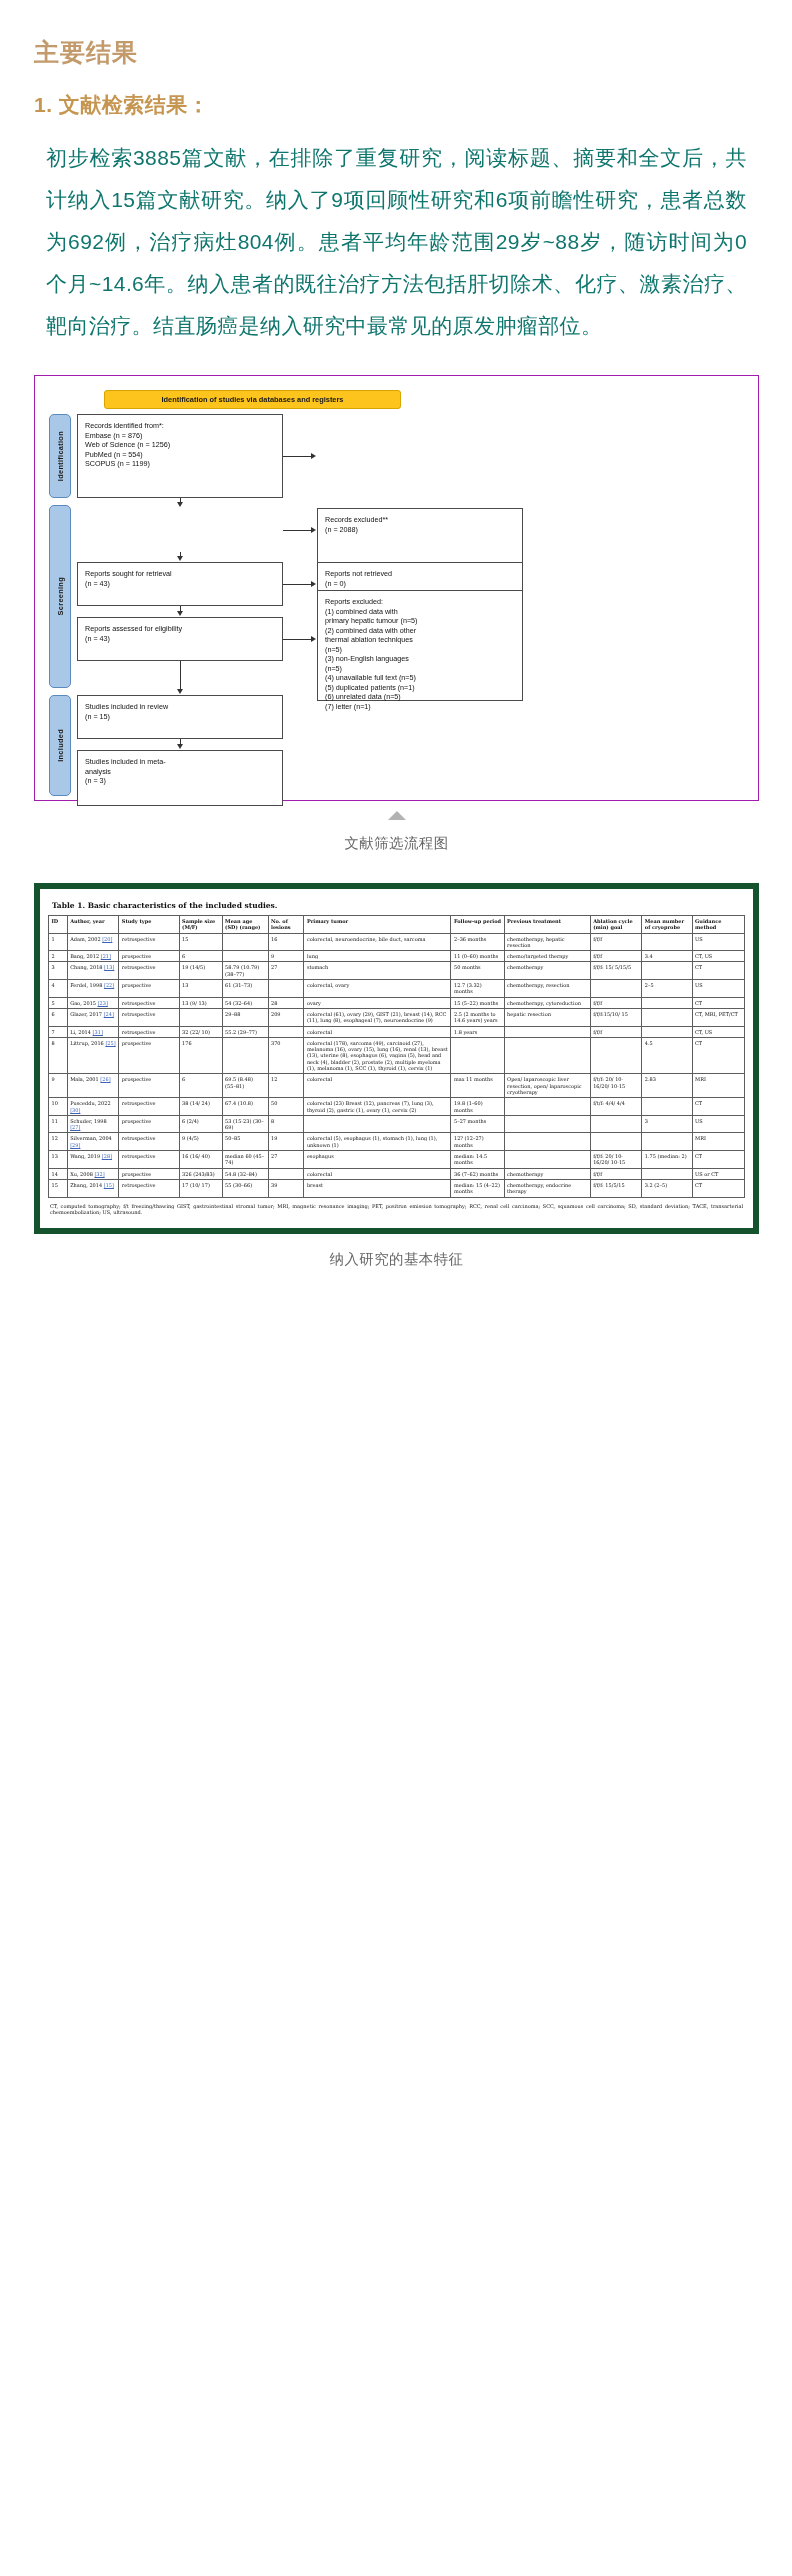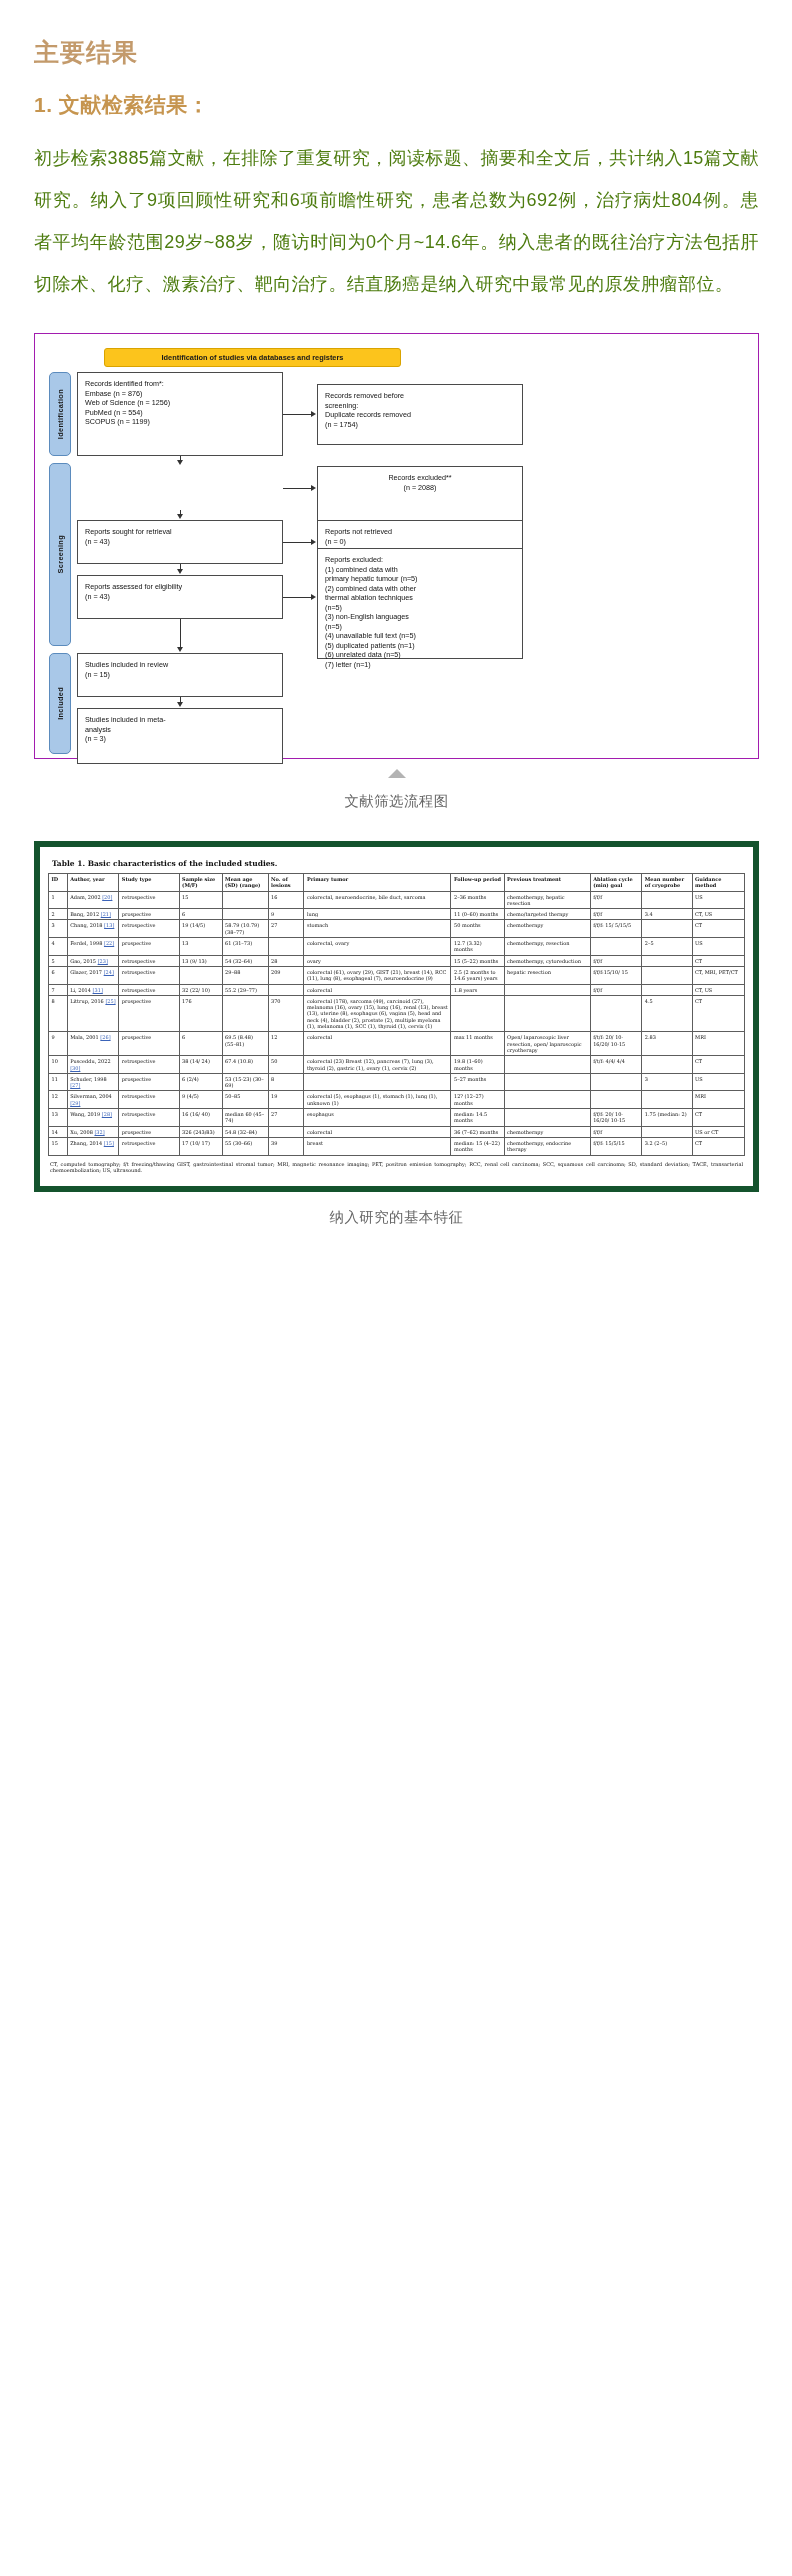--- a/index.html
+++ b/index.html
@@ -30,10 +30,10 @@
     letter-spacing: 0.5px;
   }
   p.body-text {
-    font-size: 18px;
+    font-size: 21px;
     line-height: 42px;
-    color: #4d7c0f;
-    margin: 0;
+    color: #0f766e;
+    margin: 12px;
     text-align: justify;
     letter-spacing: 0.4px;
   }

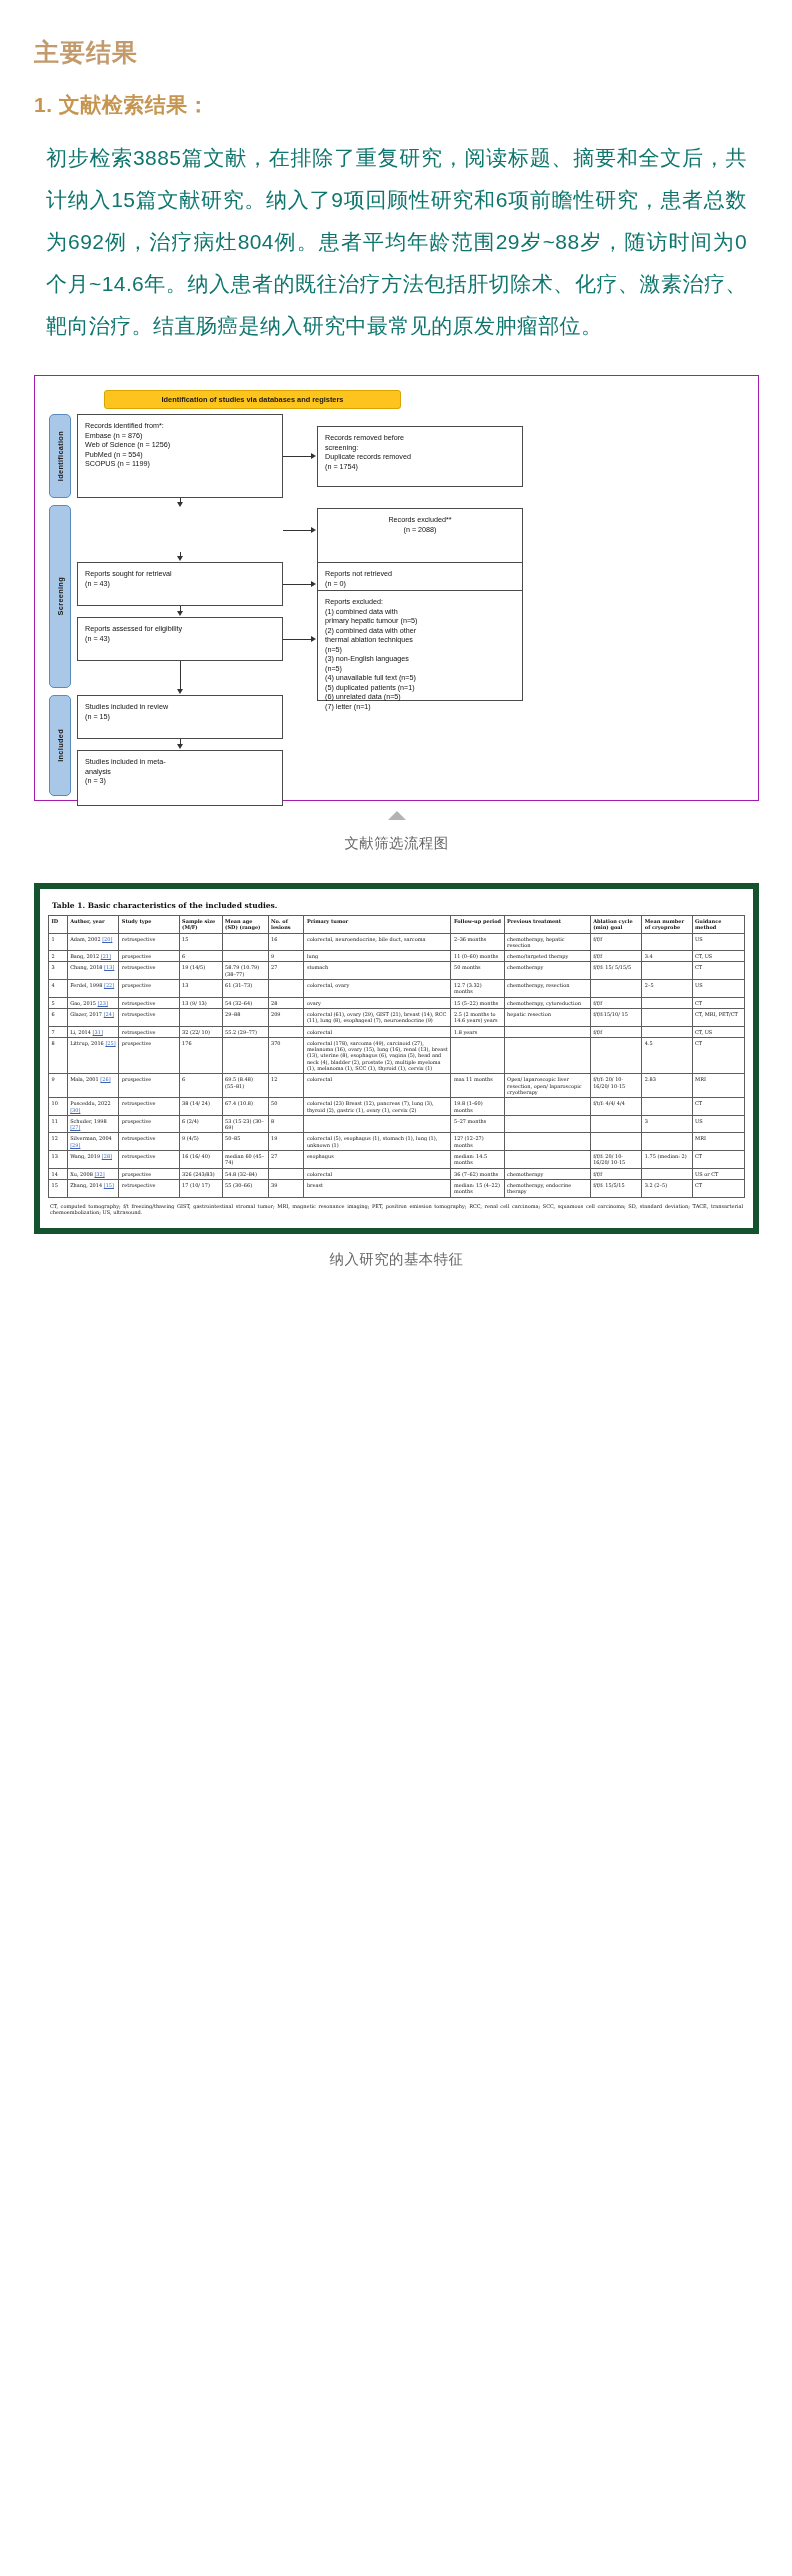--- a/index.html
+++ b/index.html
@@ -164,10 +164,6 @@
     Web of Science (n = 1256)
     PubMed (n = 554)
     SCOPUS (n = 1199)</div>
-        <div class="pbox right b-removed">Records removed before
-screening:
-   Duplicate records removed
-   (n = 1754)</div>
 
         <div class="pbox right b-excluded">Records excluded**
 (n = 2088)</div>

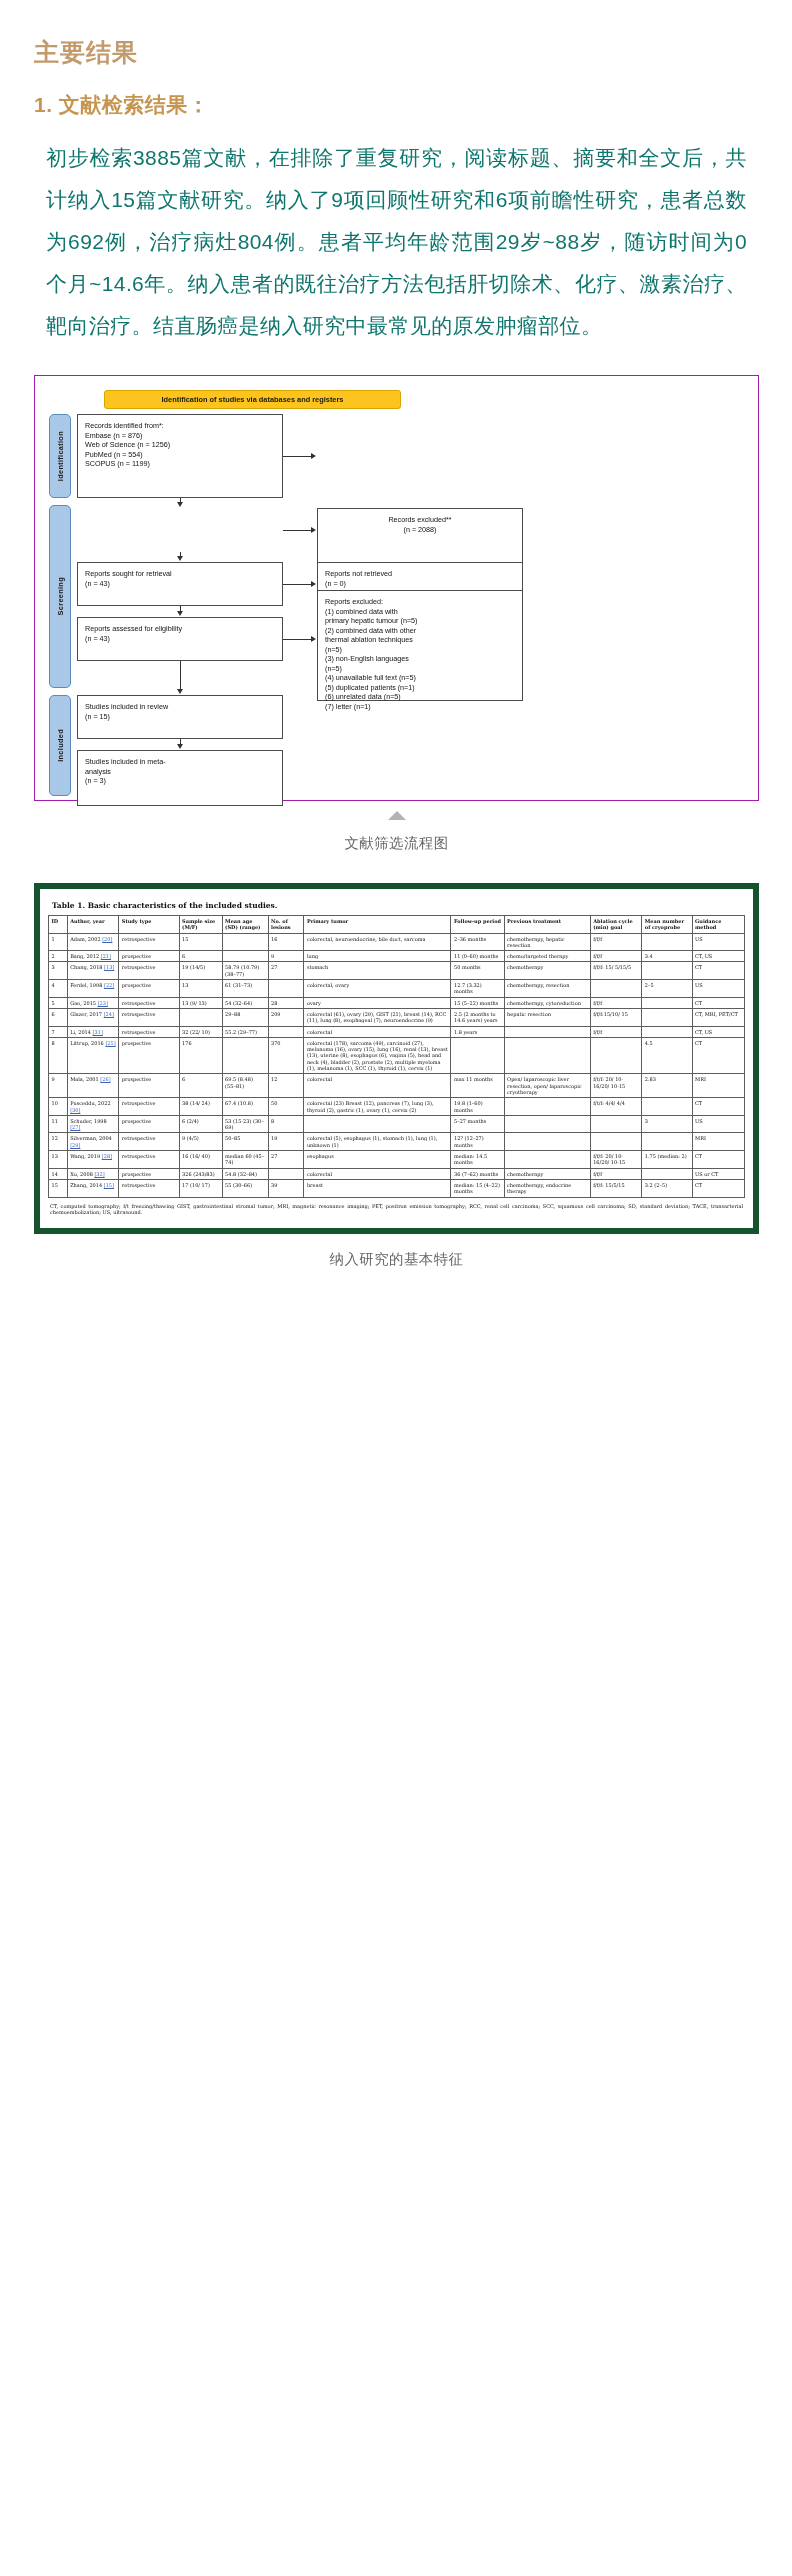--- a/index.html
+++ b/index.html
@@ -79,7 +79,7 @@
   .b-ident      { top: 28px;  height: 84px; }
   .b-removed    { top: 40px;  height: 61px; }
   .b-screened   { top: 122px; height: 44px; }
-  .b-excluded   { top: 122px; height: 60px; text-align: center; }
+  .b-excluded   { top: 122px; height: 60px; }
   .b-sought     { top: 176px; height: 44px; }
   .b-notretr    { top: 176px; height: 44px; }
   .b-assessed   { top: 231px; height: 44px; }

